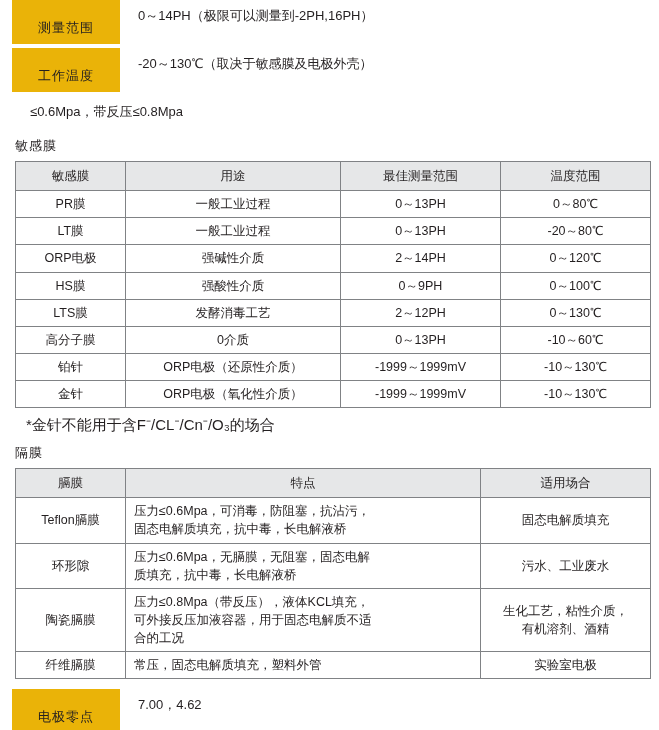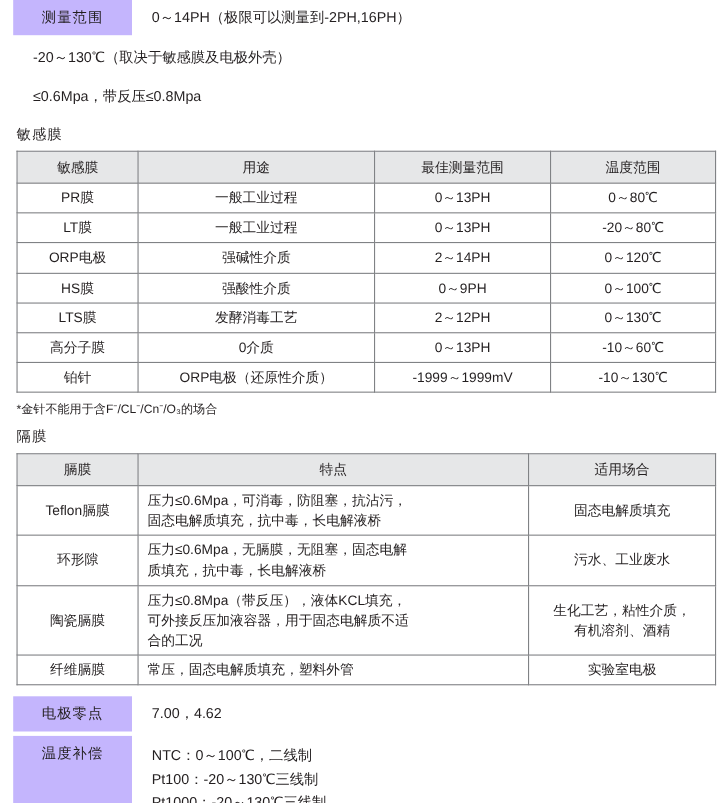--- a/index.html
+++ b/index.html
@@ -30,10 +30,10 @@
   }
   .spec-label {
     width: 108px;
-    background: #c4b5fd;
+    background: #eab308;
     color: #231f20;
     font-size: 13px;
-    padding: 7px 0 7px 0;
+    padding: 19px 0 7px 0;
     text-align: center;
     letter-spacing: 1px;
     box-sizing: border-box;

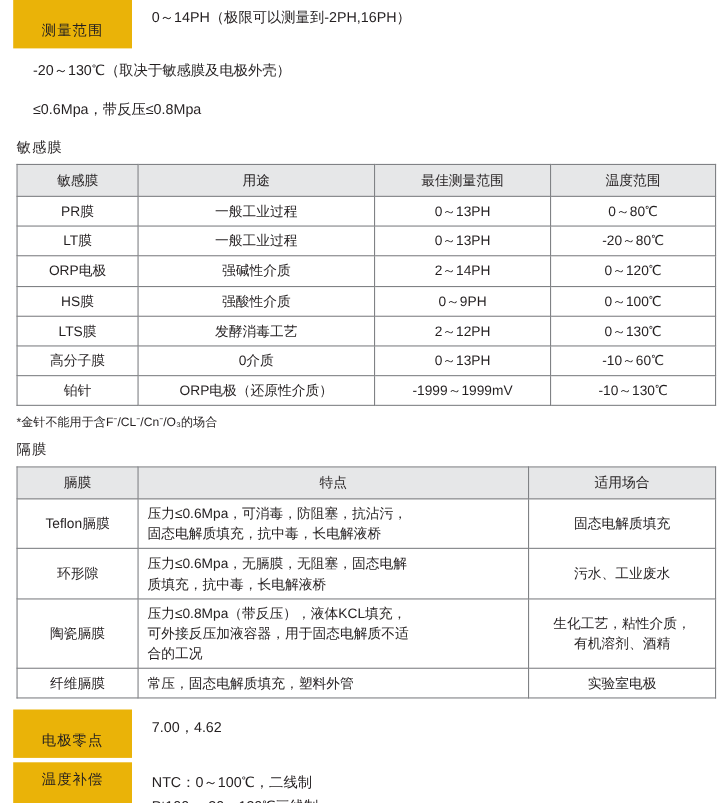--- a/index.html
+++ b/index.html
@@ -105,6 +105,7 @@
       <div class="spec-value">0～14PH（极限可以测量到-2PH,16PH）</div>
     </div>
     <div class="spec-row">
+      <div class="spec-label">工作温度</div>
       <div class="spec-value">-20～130℃（取决于敏感膜及电极外壳）</div>
     </div>
     <div class="spec-row">

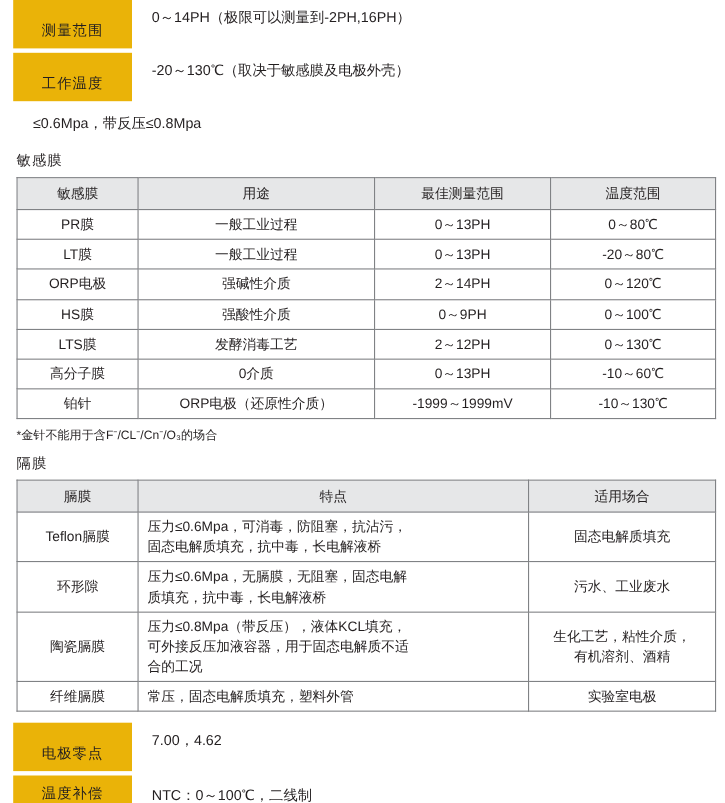--- a/index.html
+++ b/index.html
@@ -173,6 +173,12 @@
           <td>-1999～1999mV</td>
           <td>-10～130℃</td>
         </tr>
+        <tr>
+          <td>金针</td>
+          <td>ORP电极（氧化性介质）</td>
+          <td>-1999～1999mV</td>
+          <td>-10～130℃</td>
+        </tr>
       </tbody>
   </table>
 

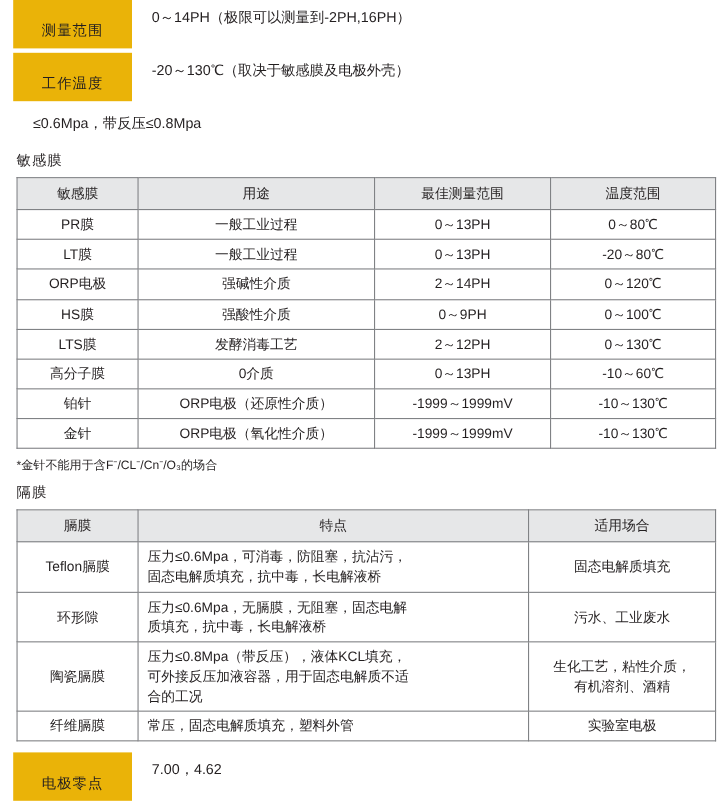--- a/index.html
+++ b/index.html
@@ -74,8 +74,8 @@
   }
 
   .note {
-    font-size: 11px;
-    margin: 6px 0 0 3px;
+    font-size: 15px;
+    margin: 6px 0 0 14px;
   }
 
   

